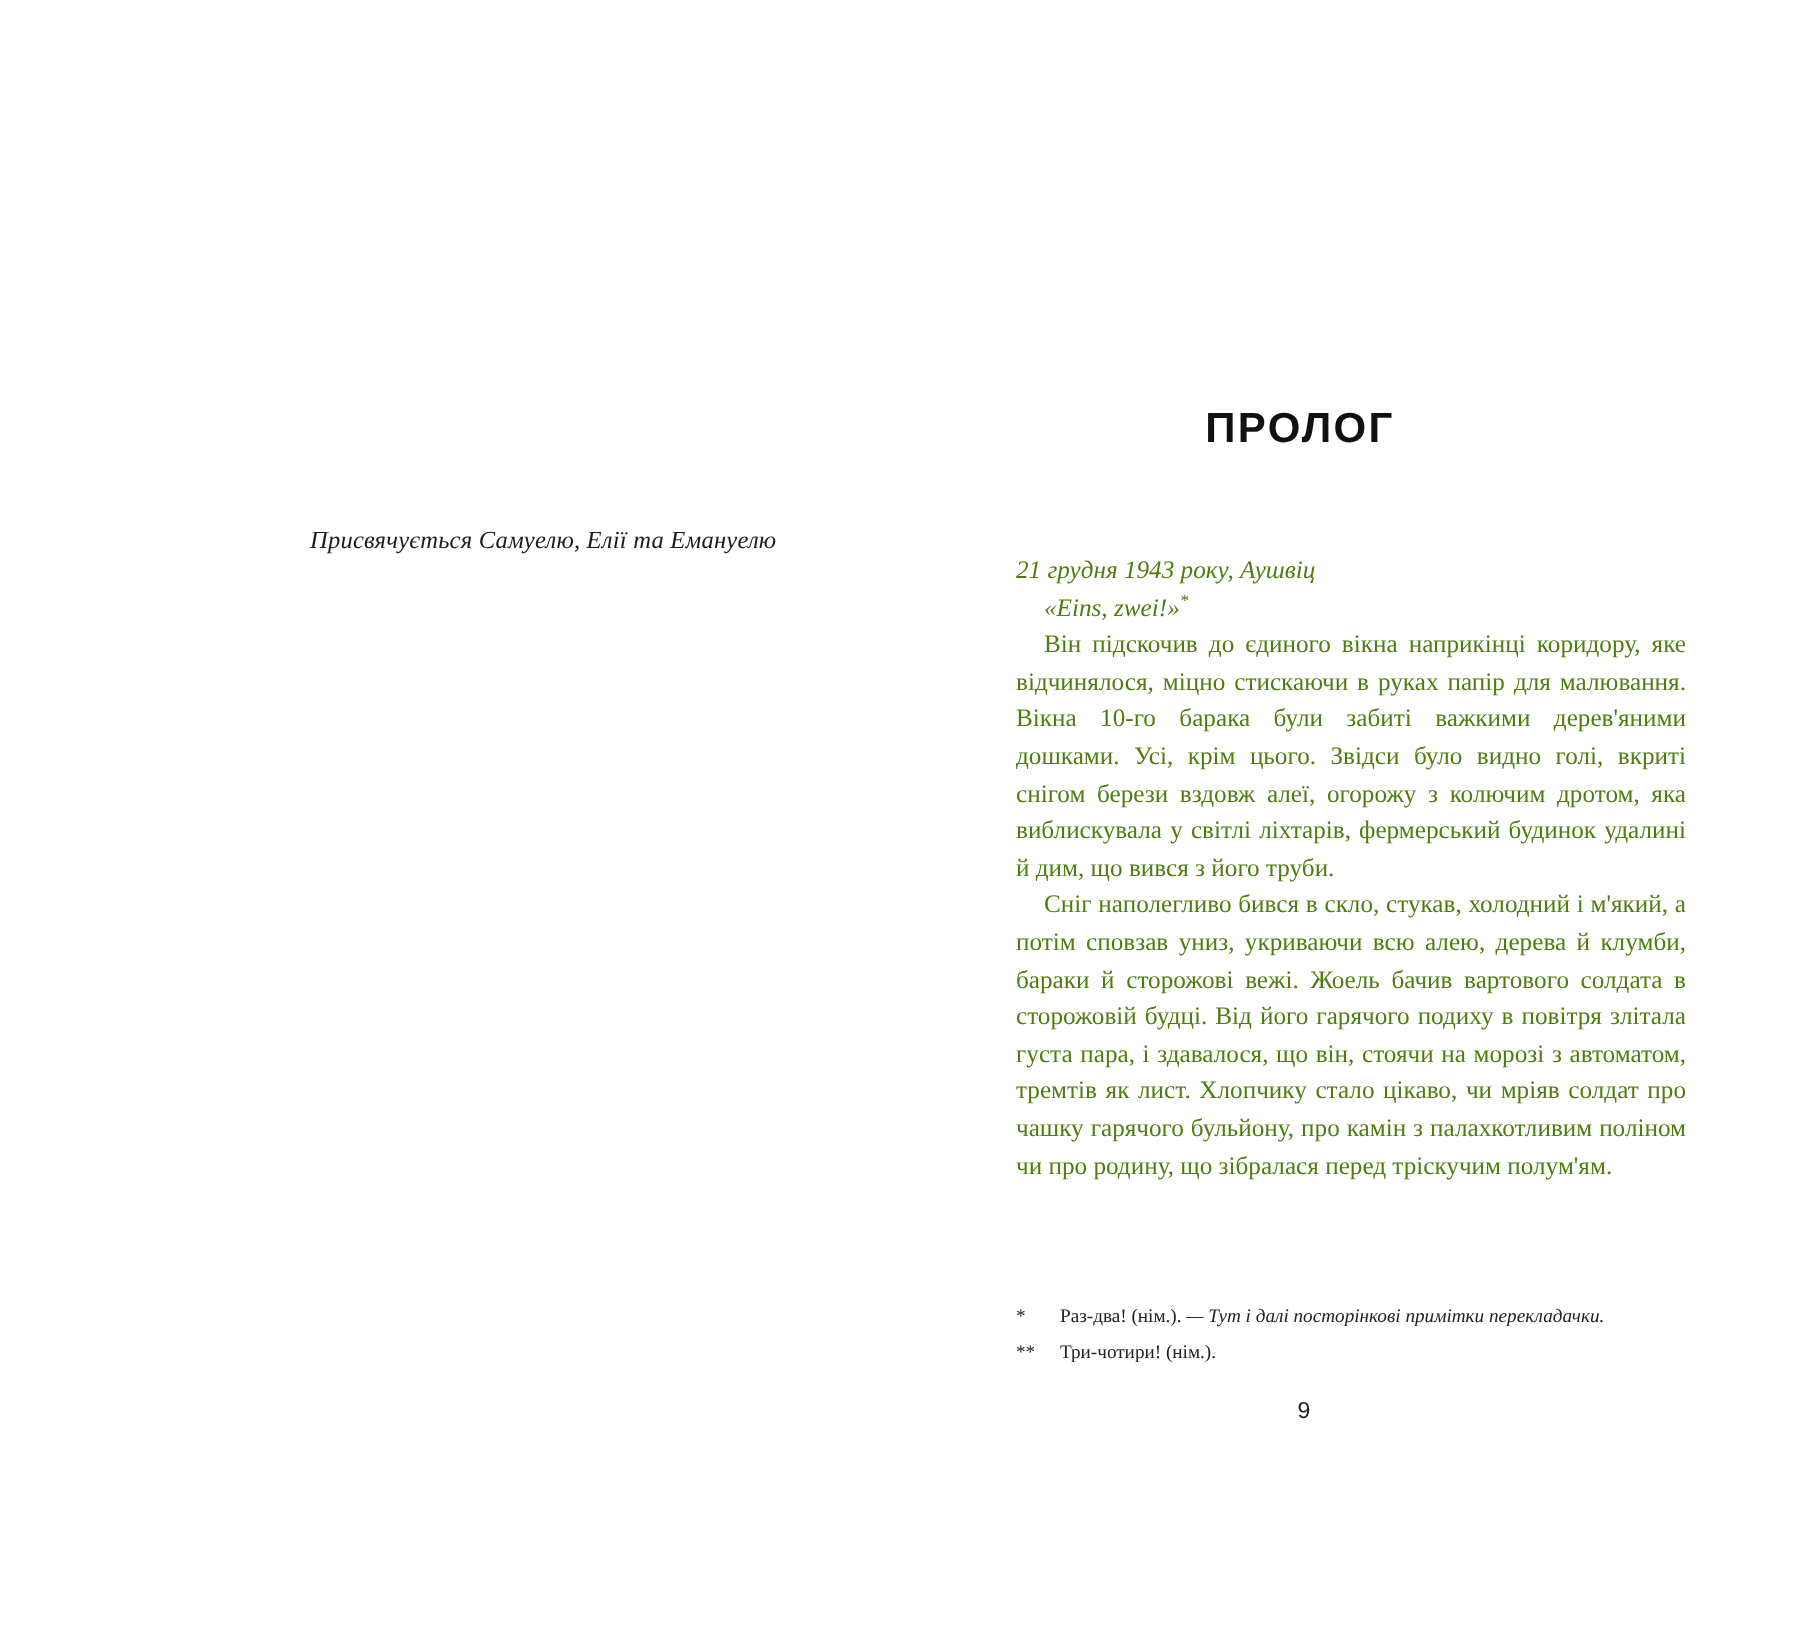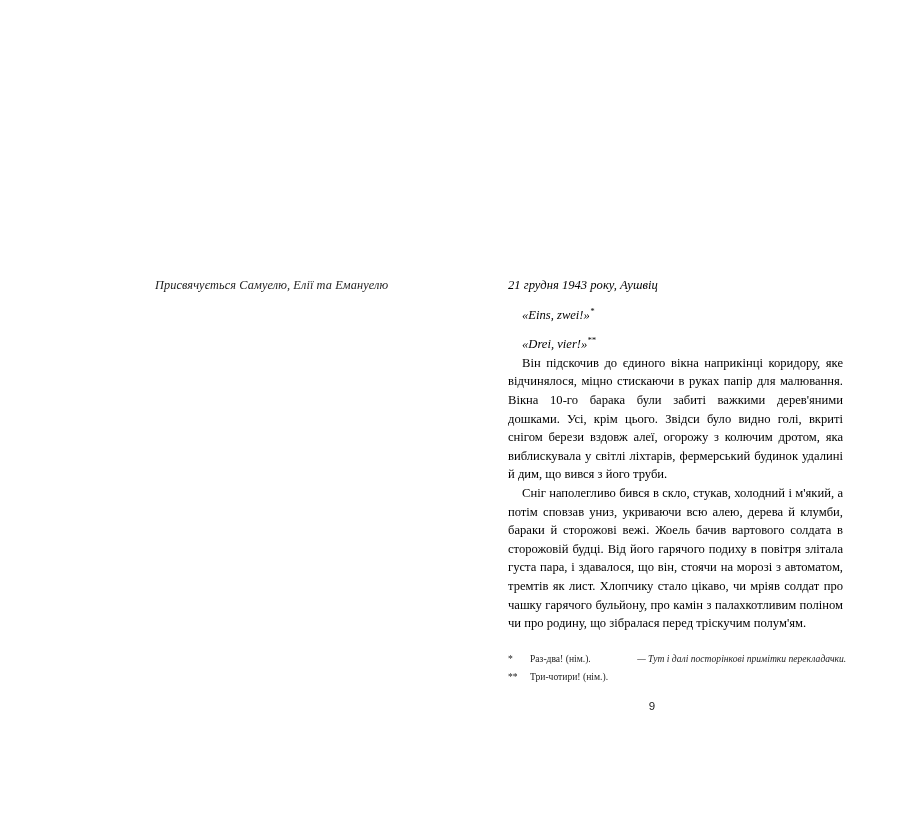--- a/index.html
+++ b/index.html
@@ -140,6 +140,7 @@
 
   <div class="page-right">
 
+    <div class="chapter-title">ПРОЛОГ</div>
 
     <div class="body-block">
       <p class="dateline">21 грудня 1943 року, Аушвіц</p>

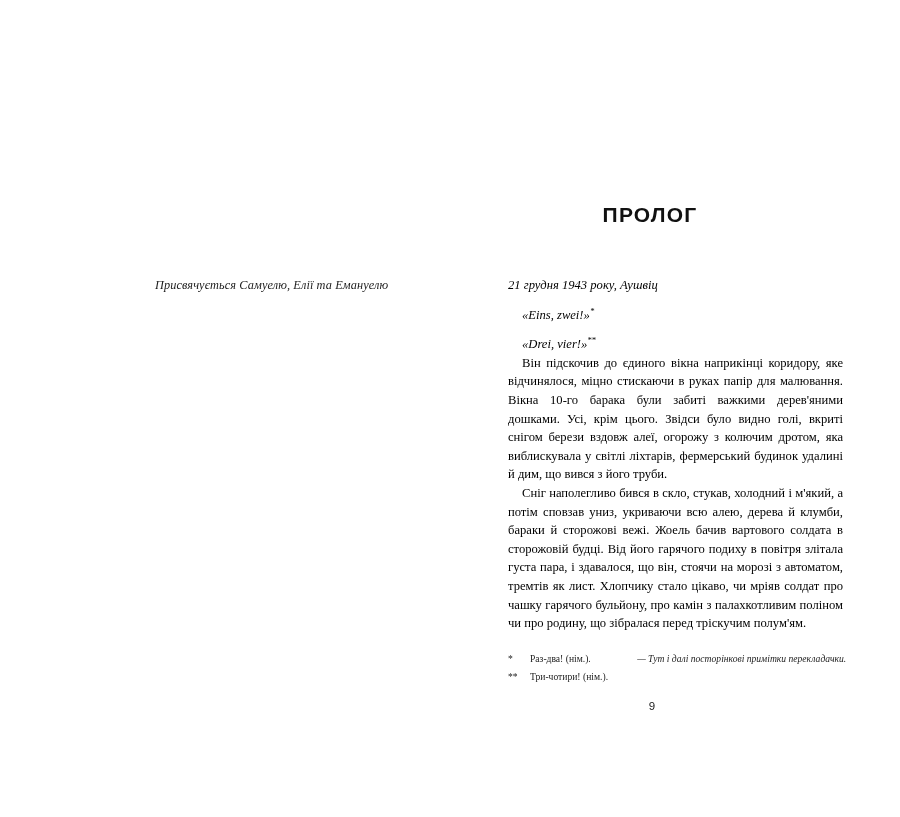--- a/index.html
+++ b/index.html
@@ -31,7 +31,7 @@
   .dedication {
     position: absolute;
     left: 155px;
-    top: 276px;
+    top: 261px;
     width: 260px;
     font-style: italic;
     font-size: 12.3px;

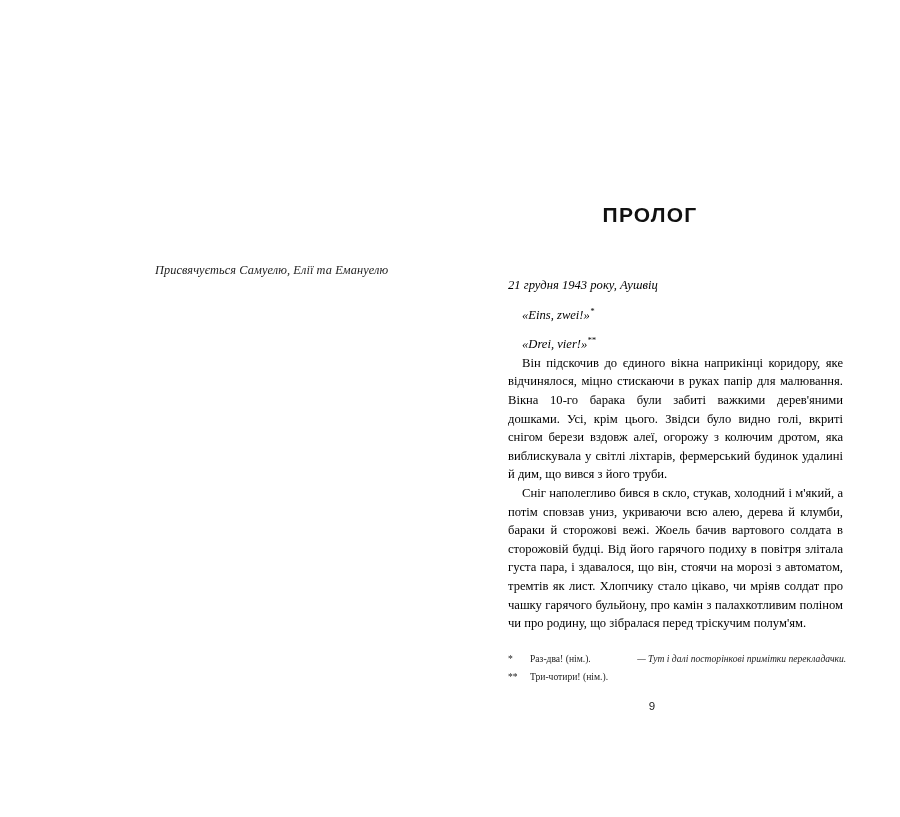--- a/index.html
+++ b/index.html
@@ -71,7 +71,7 @@
     line-height: 18.6px;
     text-align: justify;
     text-justify: inter-word;
-    color: #000000;
+    color: #4d7c0f;
     hyphens: manual;
   }
   .body-block p.indent {

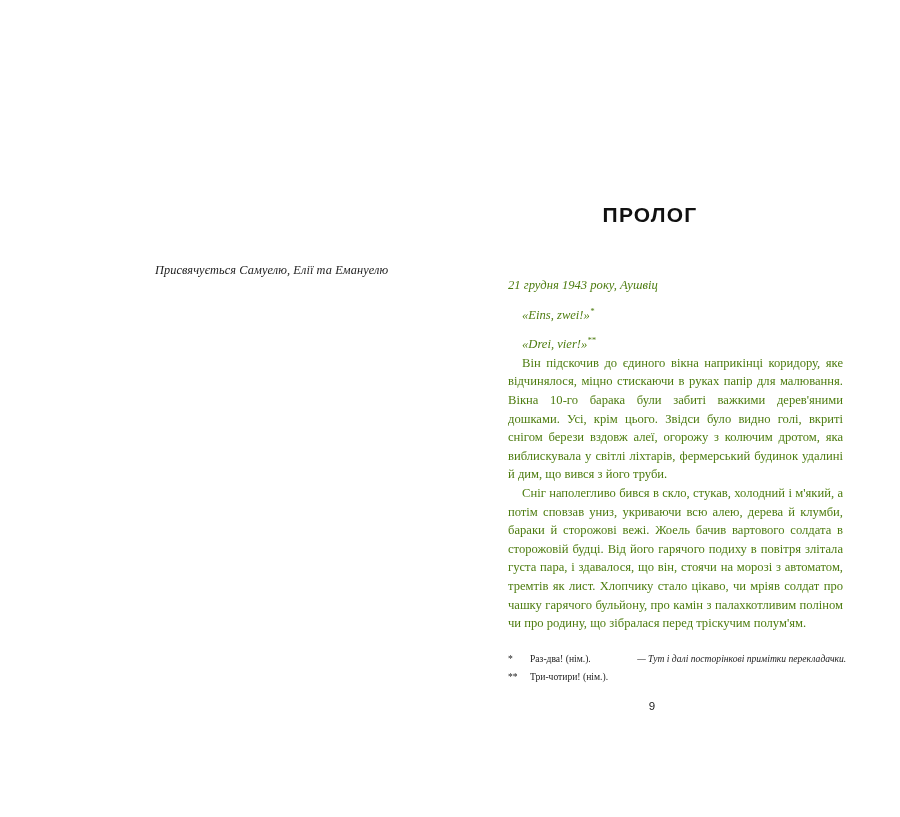--- a/index.html
+++ b/index.html
@@ -80,7 +80,6 @@
   .body-block p.italic {
     font-style: italic;
     text-indent: 14px;
-    margin-top: 11px;
   }
   .body-block p.dateline {
     font-style: italic;

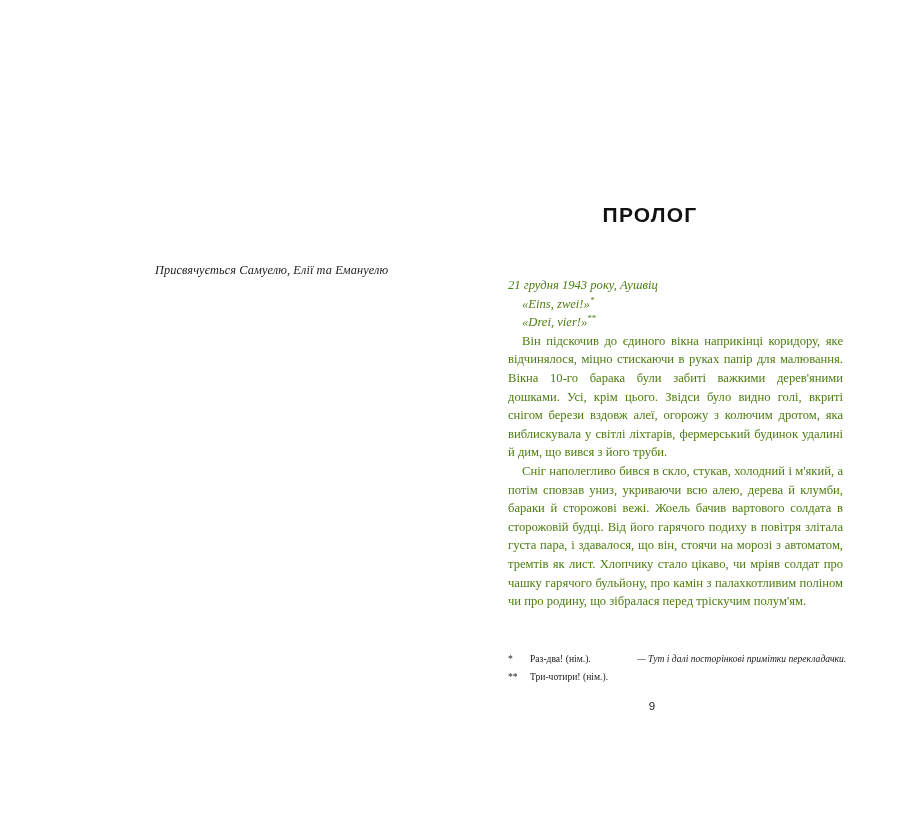--- a/index.html
+++ b/index.html
@@ -144,7 +144,6 @@
     <div class="body-block">
       <p class="dateline">21 грудня 1943 року, Аушвіц</p>
       <p class="italic">«Eins, zwei!»<sup>*</sup></p>
-      <p class="italic">«Drei, vier!»<sup>**</sup></p>
       <p class="indent">Він підскочив до єдиного вікна наприкінці коридору, яке відчинялося, міцно стискаючи в руках папір для малювання. Вікна 10-го барака були забиті важкими дерев'яними дошками. Усі, крім цього. Звідси було видно голі, вкриті снігом берези вздовж алеї, огорожу з колючим дротом, яка виблискувала у світлі ліхтарів, фермерський будинок удалині й дим, що вився з його труби.</p>
       <p class="indent">Сніг наполегливо бився в скло, стукав, холодний і м'який, а потім сповзав униз, укриваючи всю алею, дерева й клумби, бараки й сторожові вежі. Жоель бачив вартового солдата в сторожовій будці. Від його гарячого подиху в повітря злітала густа пара, і здавалося, що він, стоячи на морозі з автоматом, тремтів як лист. Хлопчику стало цікаво, чи мріяв солдат про чашку гарячого бульйону, про камін з палахкотливим поліном чи про родину, що зібралася перед тріскучим полум'ям.</p>
     </div>

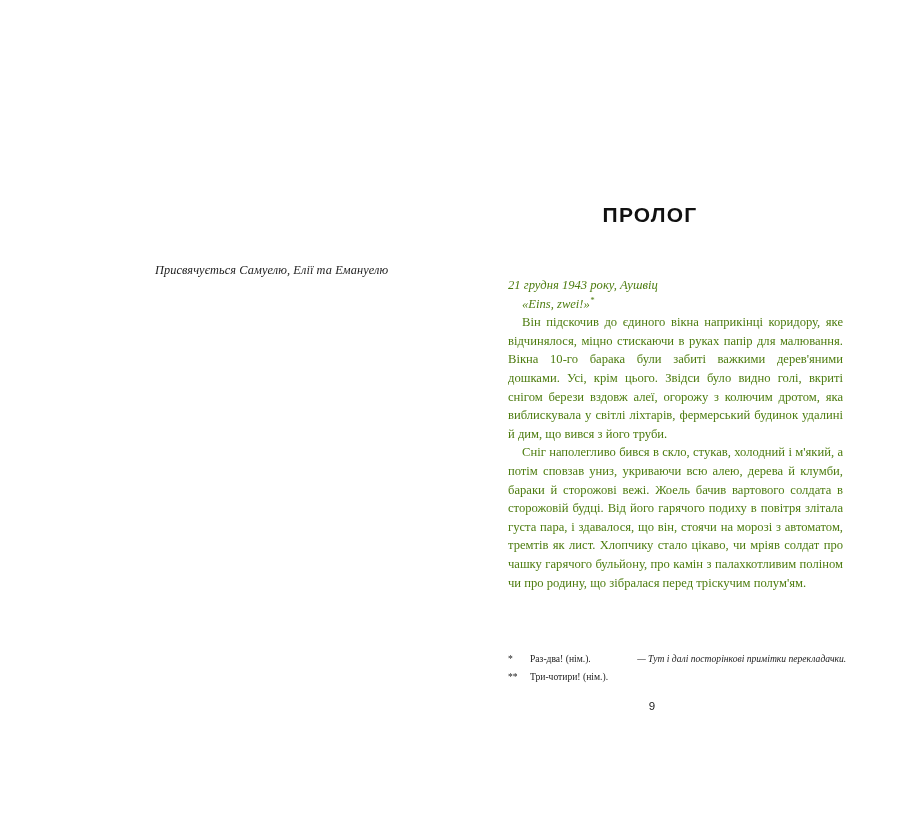--- a/index.html
+++ b/index.html
@@ -115,7 +115,6 @@
   }
   .footnote .fn-text i {
     font-style: italic;
-    margin-left: 44px;
   }
   .folio {
     position: absolute;

